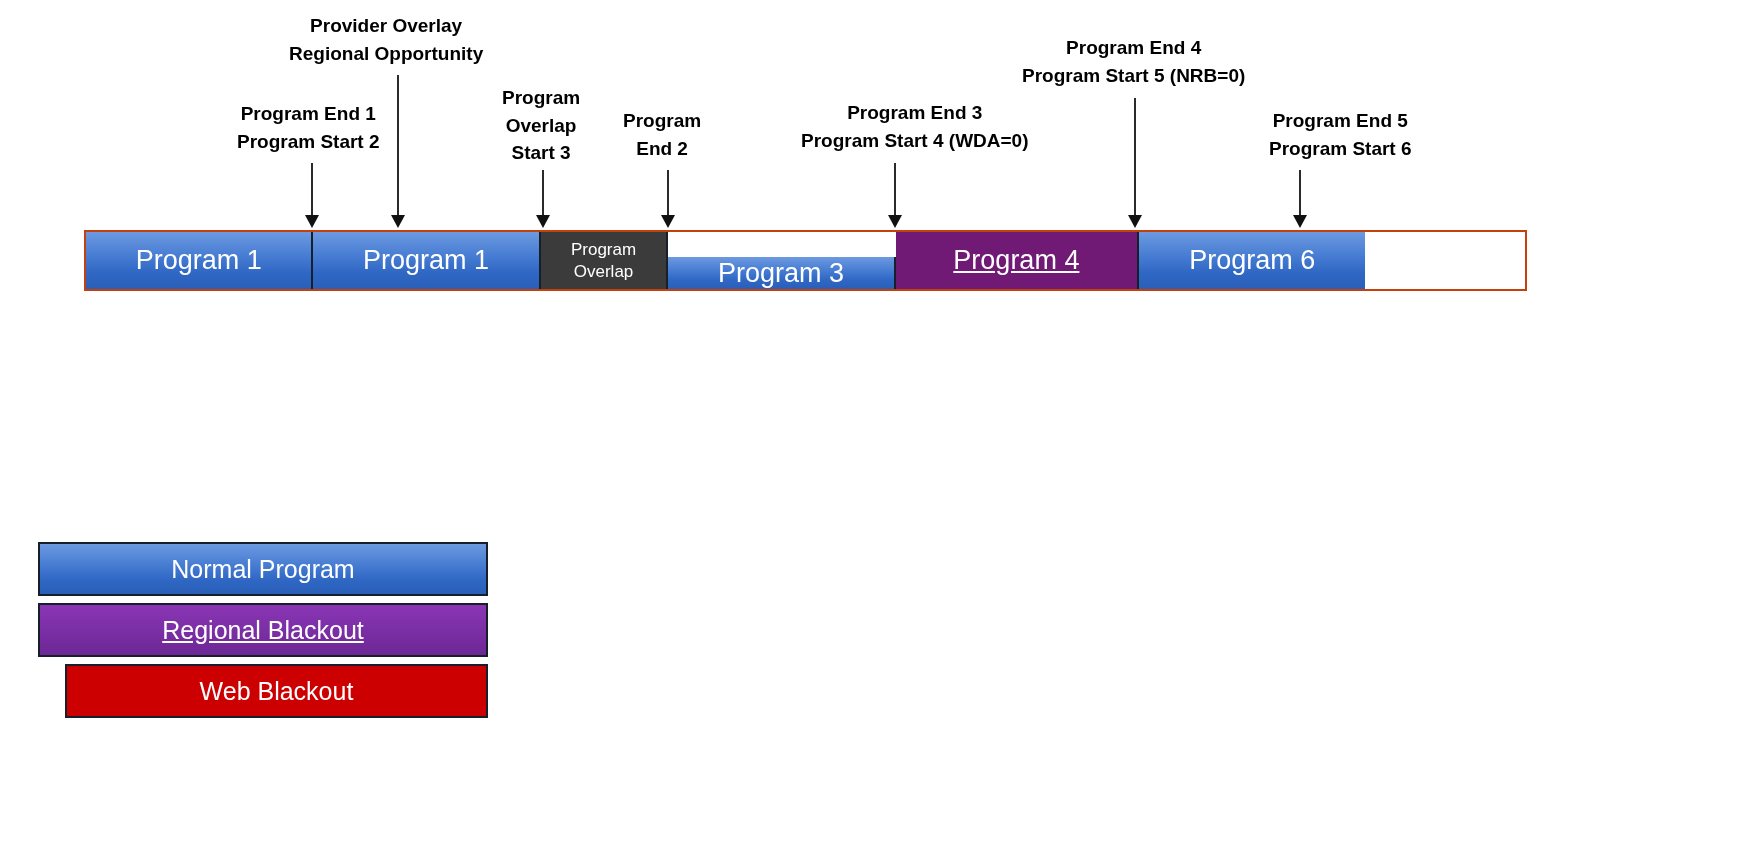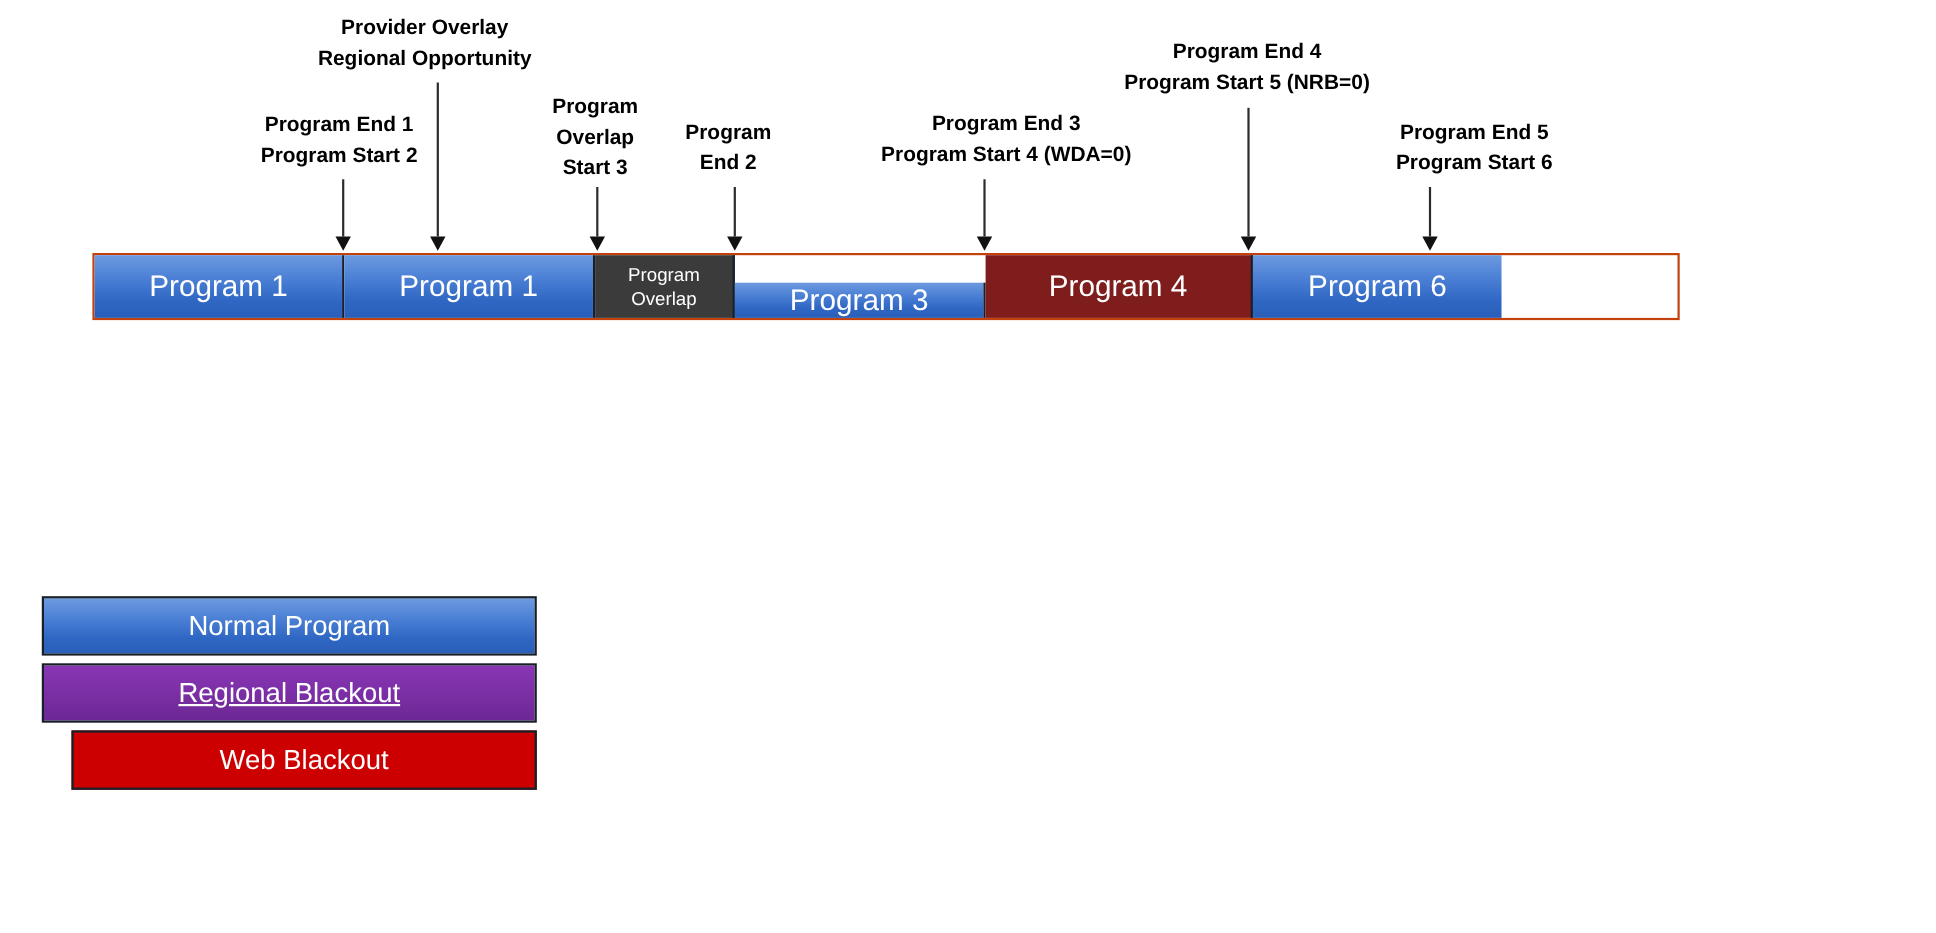--- a/index.html
+++ b/index.html
@@ -85,7 +85,8 @@
     line-height: 1.25;
   }
   .seg-web {
-    background: #7f1d1d;
+    background: #701a75;
+    text-decoration: underline;
   }
   .seg-regional {
     background: linear-gradient(to bottom, #8a35b5 0%, #7b2fa5 50%, #6d2795 100%);

